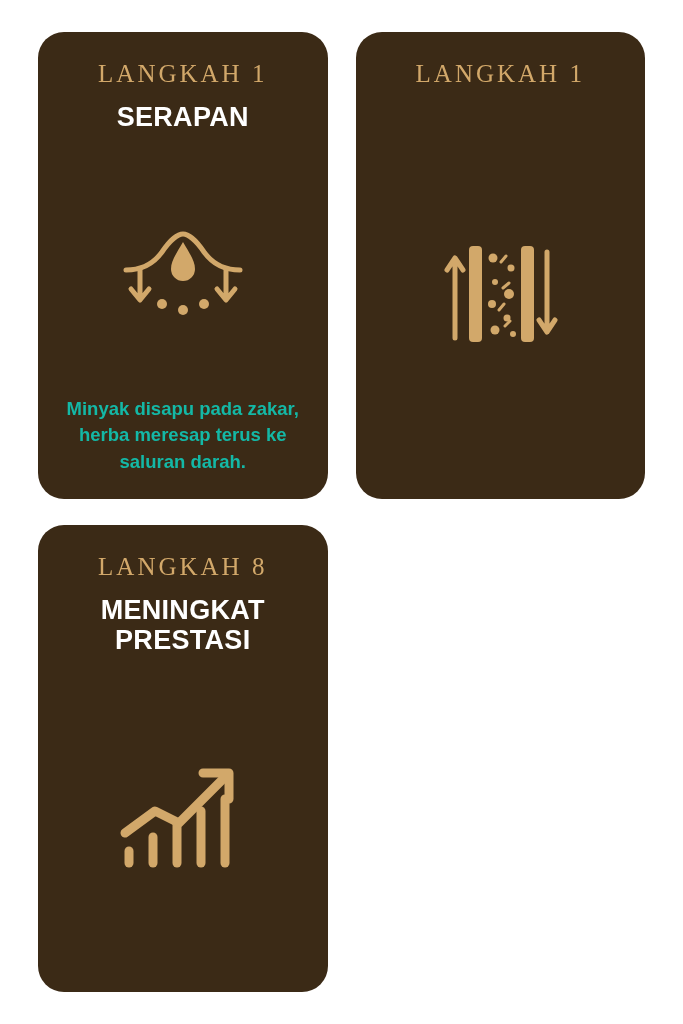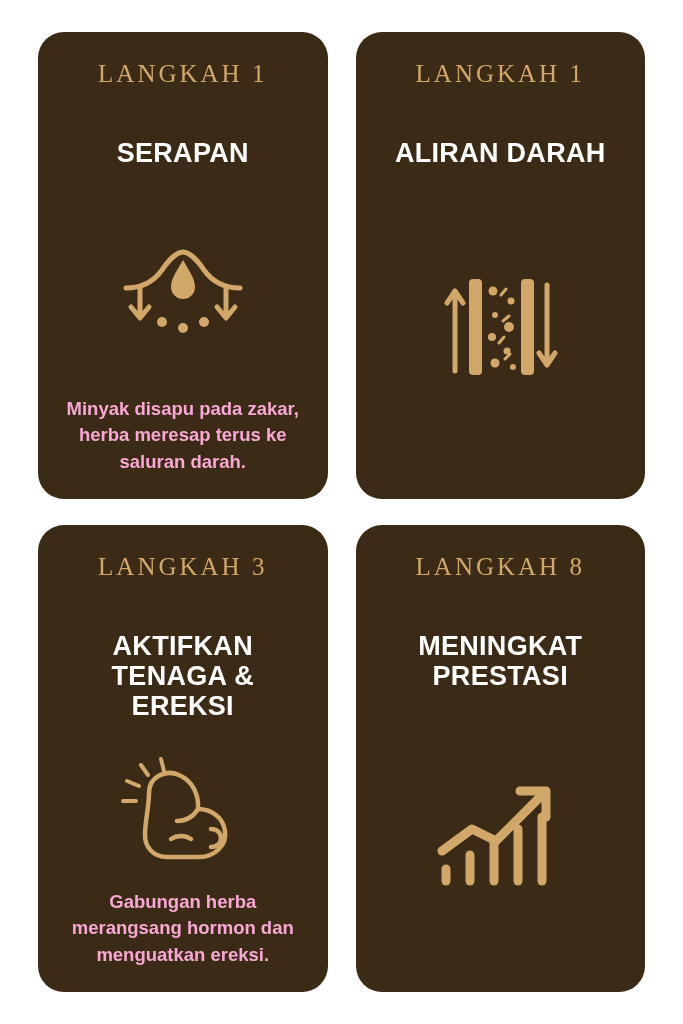--- a/index.html
+++ b/index.html
@@ -50,7 +50,6 @@
     text-transform: uppercase;
     margin-bottom: 6px;
     padding: 0 2px;
-    margin-top: 36px;
   }
   .icon-wrap {
     flex: 1 1 auto;

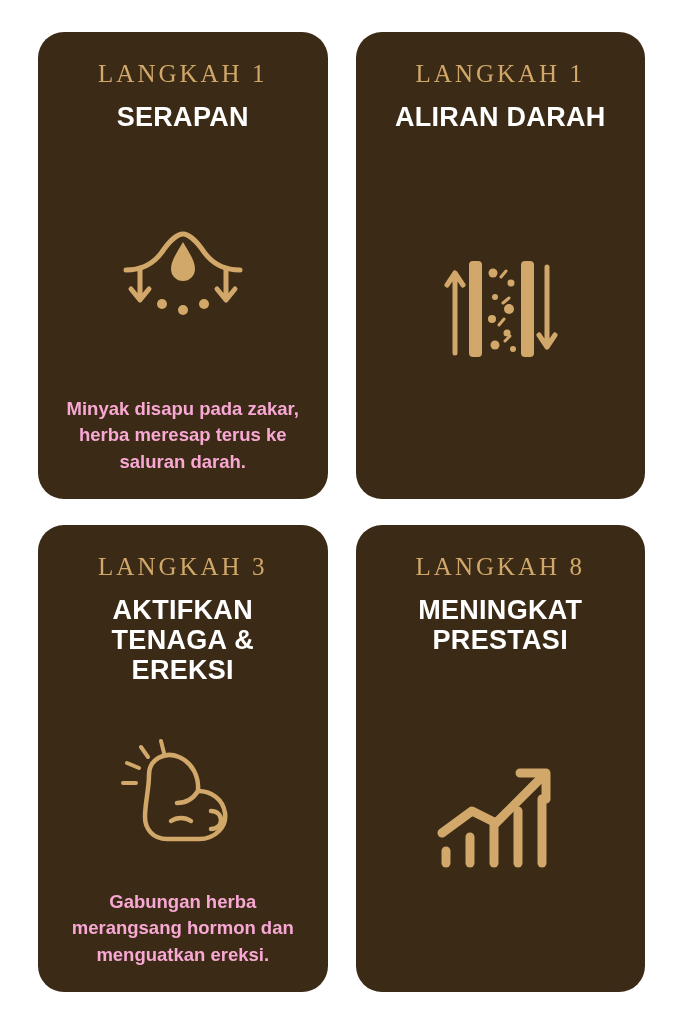--- a/index.html
+++ b/index.html
@@ -100,7 +100,6 @@
   <div class="card">
     <div class="step-label">LANGKAH 1</div>
     <div class="card-title">
-      <div>ALIRAN DARAH</div>
     </div>
     <div class="icon-wrap">
       <svg width="130" height="112" viewBox="0 0 130 112" fill="none" stroke="#d2a86a" stroke-width="4" stroke-linecap="round" stroke-linejoin="round">

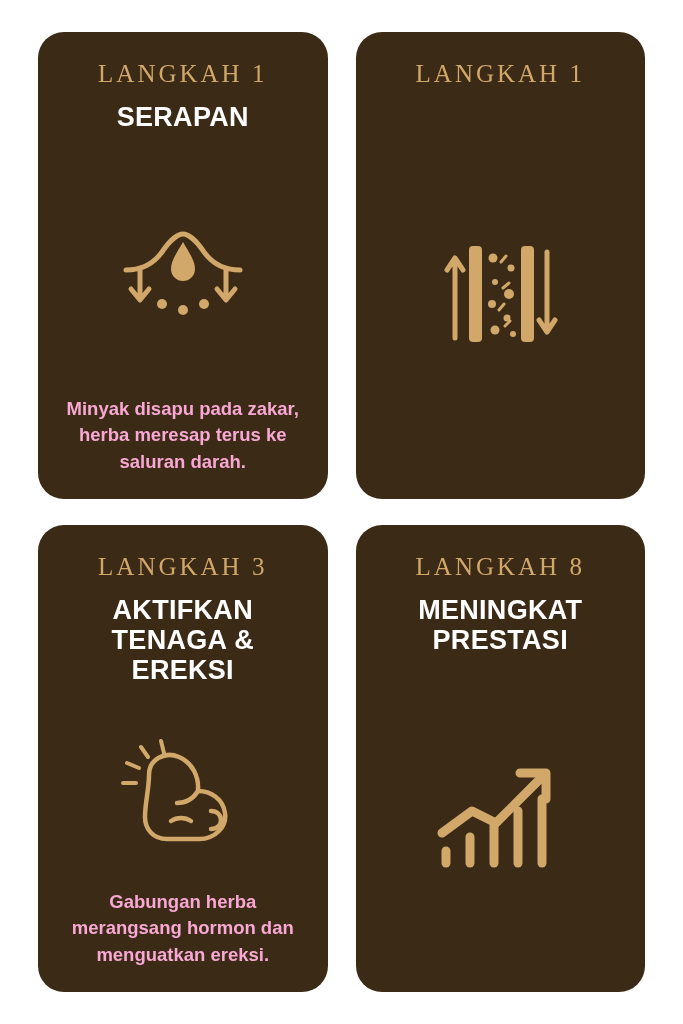--- a/index.html
+++ b/index.html
@@ -60,7 +60,7 @@
     min-height: 120px;
   }
   .card-desc {
-    color: #f9a8d4;
+    color: #14b8a6;
     font-size: 18.5px;
     line-height: 1.42;
     font-weight: 600;

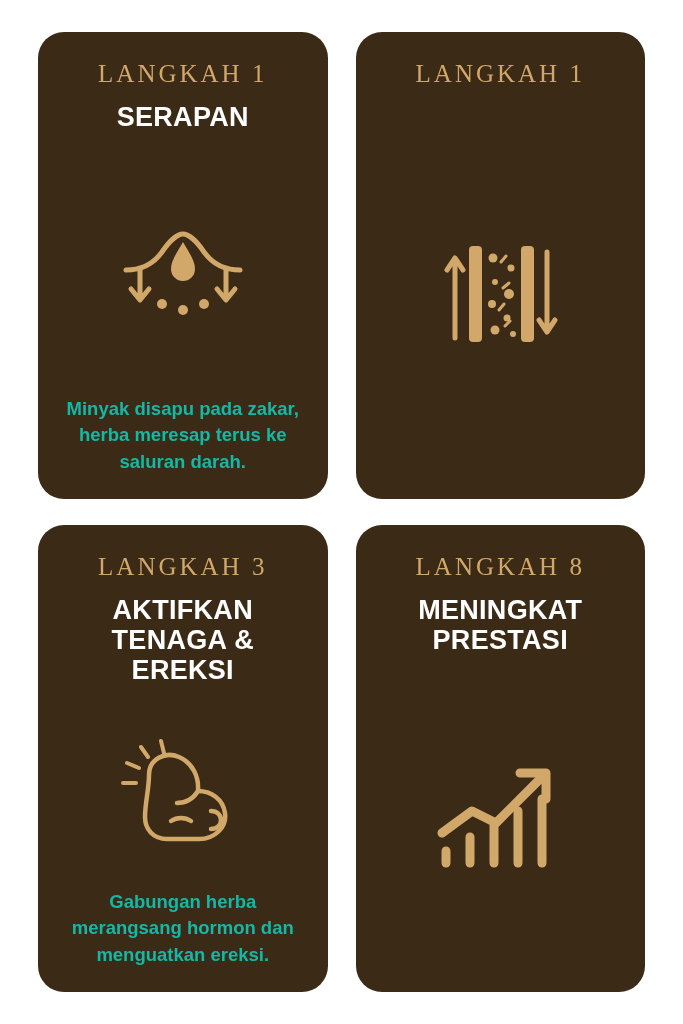--- a/index.html
+++ b/index.html
@@ -124,26 +124,6 @@
     </div>
   </div>
 
-  <div class="card">
-    <div class="step-label">LANGKAH 3</div>
-    <div class="card-title">
-      <div>AKTIFKAN</div>
-      <div>TENAGA &amp; EREKSI</div>
-    </div>
-    <div class="icon-wrap">
-      <svg width="135" height="115" viewBox="0 0 135 115" fill="none" stroke="#d2a86a" stroke-width="4.5" stroke-linecap="round" stroke-linejoin="round">
-
-        <path d="M46 8 L49 20 M26 14 L33 24 M12 30 L24 35 M8 50 L21 50" stroke-width="4"></path>
-
-        <path d="M34 42 C 34 26, 50 18, 64 24 C 78 30, 84 44, 83 58 C 96 58, 108 66, 110 80 C 112 94, 100 106, 84 106 L 52 106 C 38 106, 30 96, 30 84 C 30 70, 34 56, 34 42 Z"></path>
-
-        <path d="M83 58 C 78 66, 70 70, 62 70"></path>
-        <path d="M96 78 c 6 0 10 4 10 9 s -4 9 -10 9"></path>
-        <path d="M56 88 c 6 -4 14 -4 20 0"></path>
-      </svg>
-    </div>
-    <div class="card-desc">Gabungan herba merangsang hormon dan menguatkan ereksi.</div>
-  </div>
 
   <div class="card">
     <div class="step-label">LANGKAH 8</div>

